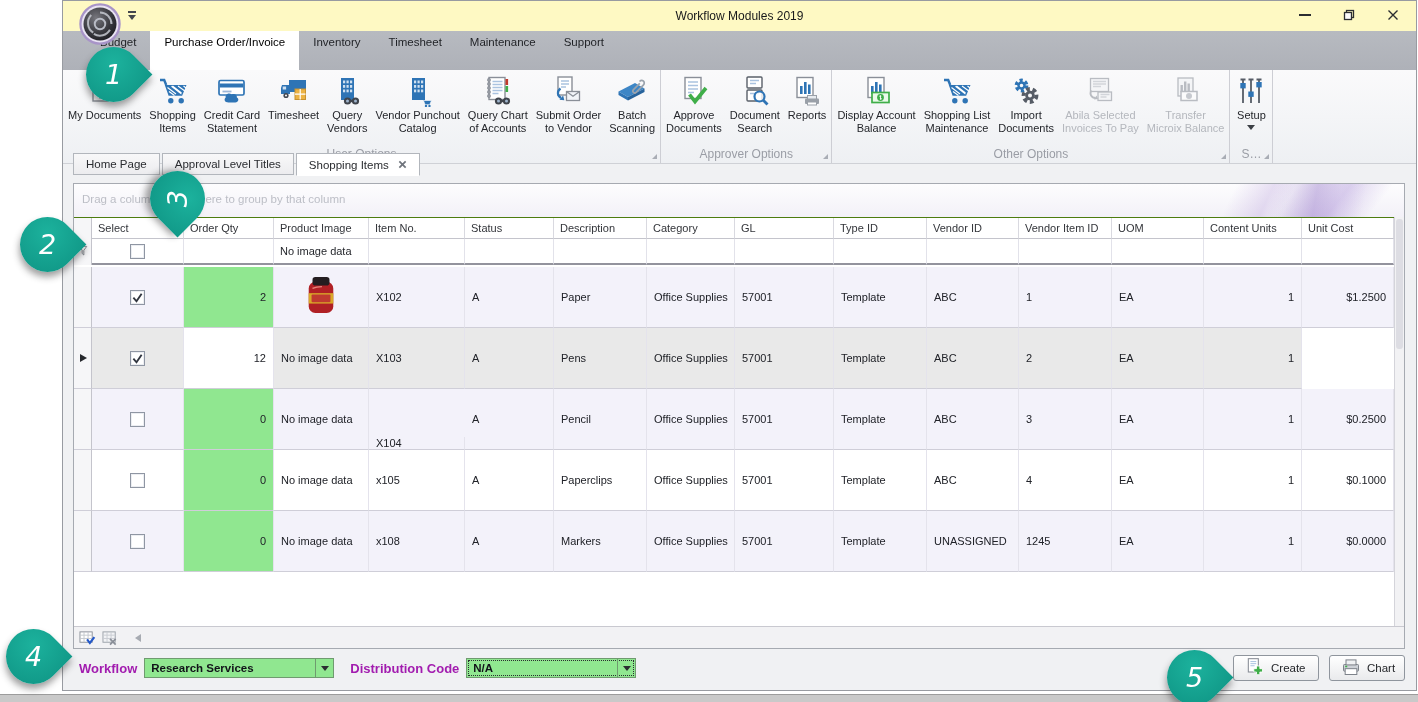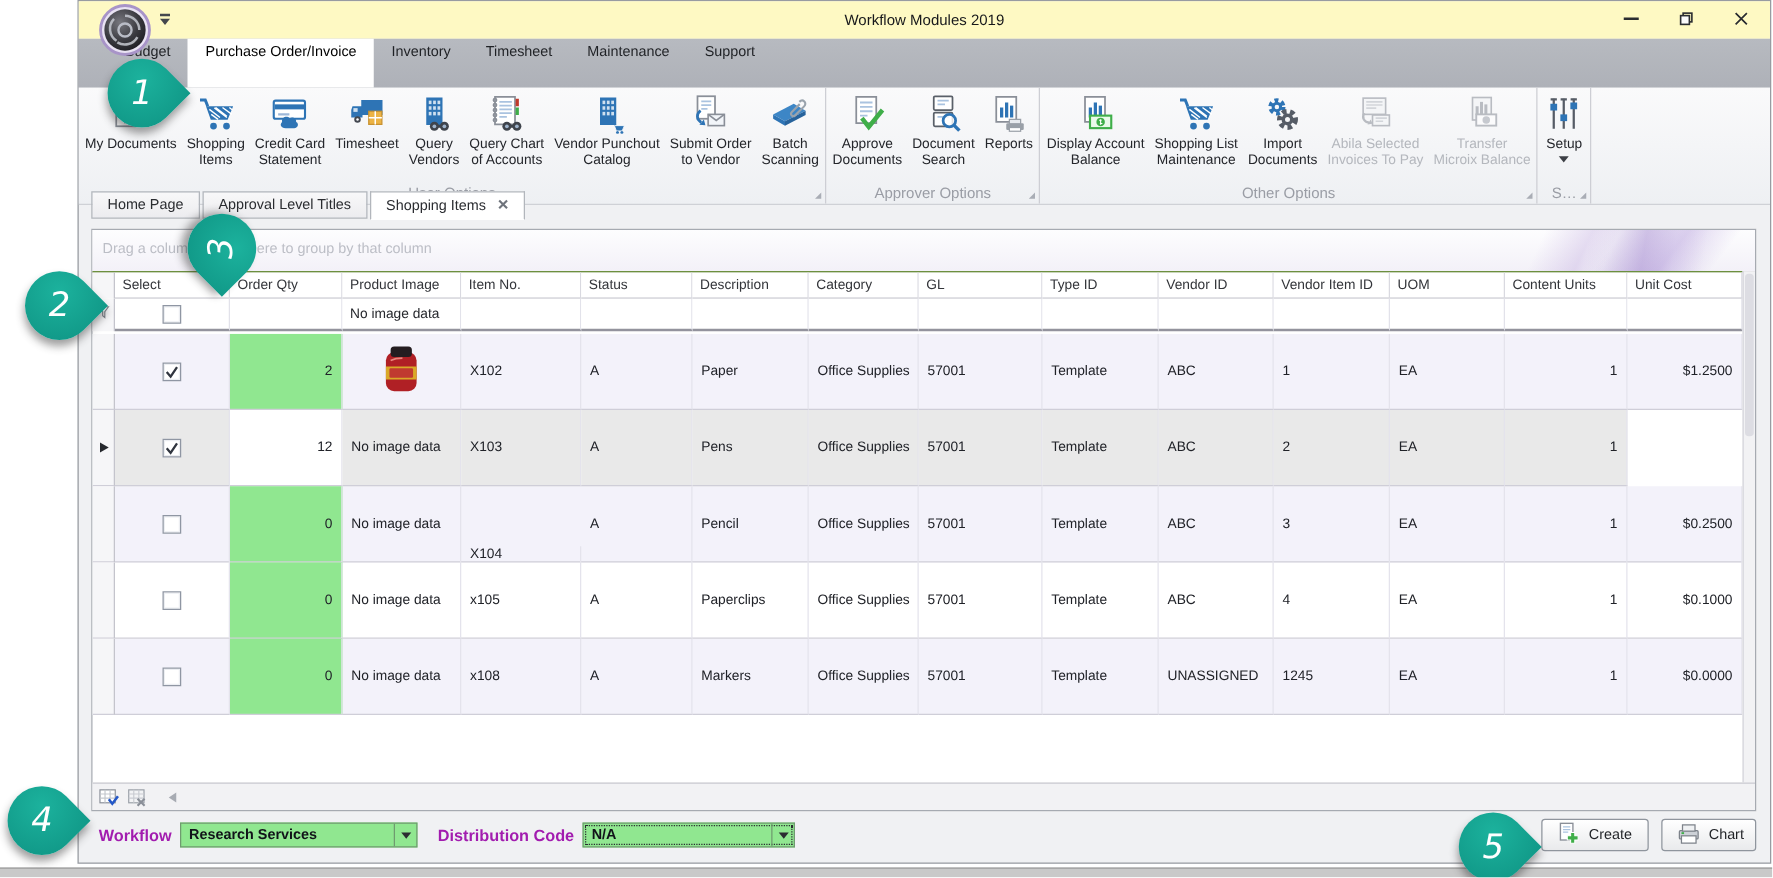--- a/index.html
+++ b/index.html
@@ -223,6 +223,30 @@
             </div>
             <div class="rbtn">
               <span class="ric"><svg viewBox="0 0 32 32" width="32" height="32">
+                  <rect x="10" y="3" width="13" height="22" fill="#2e74b5"></rect>
+                  <g fill="#cfe0f0">
+                    <rect x="12" y="5.5" width="2.2" height="2.8"></rect>
+                    <rect x="15.5" y="5.5" width="2.2" height="2.8"></rect>
+                    <rect x="19" y="5.5" width="2.2" height="2.8"></rect>
+                    <rect x="12" y="10" width="2.2" height="2.8"></rect>
+                    <rect x="15.5" y="10" width="2.2" height="2.8"></rect>
+                    <rect x="19" y="10" width="2.2" height="2.8"></rect>
+                    <rect x="12" y="14.5" width="2.2" height="2.8"></rect>
+                    <rect x="15.5" y="14.5" width="2.2" height="2.8"></rect>
+                    <rect x="19" y="14.5" width="2.2" height="2.8"></rect>
+                  </g>
+                  <g>
+                    <path d="M18.5 22.5h2.6l1.2 3" stroke="#2e74b5" stroke-width="1.6" fill="none"></path>
+                    <path d="M21.5 25.5h8l-1.8 4.2h-4.6z" fill="#2e74b5" stroke="#fff" stroke-width="0.6"></path>
+                    <circle cx="24" cy="31" r="1.2" fill="#2e74b5"></circle>
+                    <circle cx="27.5" cy="31" r="1.2" fill="#2e74b5"></circle>
+                  </g>
+                </svg></span>
+              <span class="rlbl">Vendor Punchout
+Catalog</span>
+            </div>
+            <div class="rbtn">
+              <span class="ric"><svg viewBox="0 0 32 32" width="32" height="32">
                   <rect x="7" y="2.5" width="16" height="22" fill="#fff" stroke="#8a8f98" stroke-width="1.4"></rect>
                   <path d="M10.5 6.5h10M10.5 9.5h10M10.5 12.5h10M10.5 15.5h10M10.5 18.5h6" stroke="#aac3e0" stroke-width="1.4" fill="none"></path>
                   <g fill="none" stroke="#8a8f98" stroke-width="1.2">
@@ -244,30 +268,6 @@
                 </svg></span>
               <span class="rlbl">Query Chart
 of Accounts</span>
-            </div>
-            <div class="rbtn">
-              <span class="ric"><svg viewBox="0 0 32 32" width="32" height="32">
-                  <rect x="10" y="3" width="13" height="22" fill="#2e74b5"></rect>
-                  <g fill="#cfe0f0">
-                    <rect x="12" y="5.5" width="2.2" height="2.8"></rect>
-                    <rect x="15.5" y="5.5" width="2.2" height="2.8"></rect>
-                    <rect x="19" y="5.5" width="2.2" height="2.8"></rect>
-                    <rect x="12" y="10" width="2.2" height="2.8"></rect>
-                    <rect x="15.5" y="10" width="2.2" height="2.8"></rect>
-                    <rect x="19" y="10" width="2.2" height="2.8"></rect>
-                    <rect x="12" y="14.5" width="2.2" height="2.8"></rect>
-                    <rect x="15.5" y="14.5" width="2.2" height="2.8"></rect>
-                    <rect x="19" y="14.5" width="2.2" height="2.8"></rect>
-                  </g>
-                  <g>
-                    <path d="M18.5 22.5h2.6l1.2 3" stroke="#2e74b5" stroke-width="1.6" fill="none"></path>
-                    <path d="M21.5 25.5h8l-1.8 4.2h-4.6z" fill="#2e74b5" stroke="#fff" stroke-width="0.6"></path>
-                    <circle cx="24" cy="31" r="1.2" fill="#2e74b5"></circle>
-                    <circle cx="27.5" cy="31" r="1.2" fill="#2e74b5"></circle>
-                  </g>
-                </svg></span>
-              <span class="rlbl">Vendor Punchout
-Catalog</span>
             </div>
             <div class="rbtn">
               <span class="ric"><svg viewBox="0 0 32 32" width="32" height="32">

